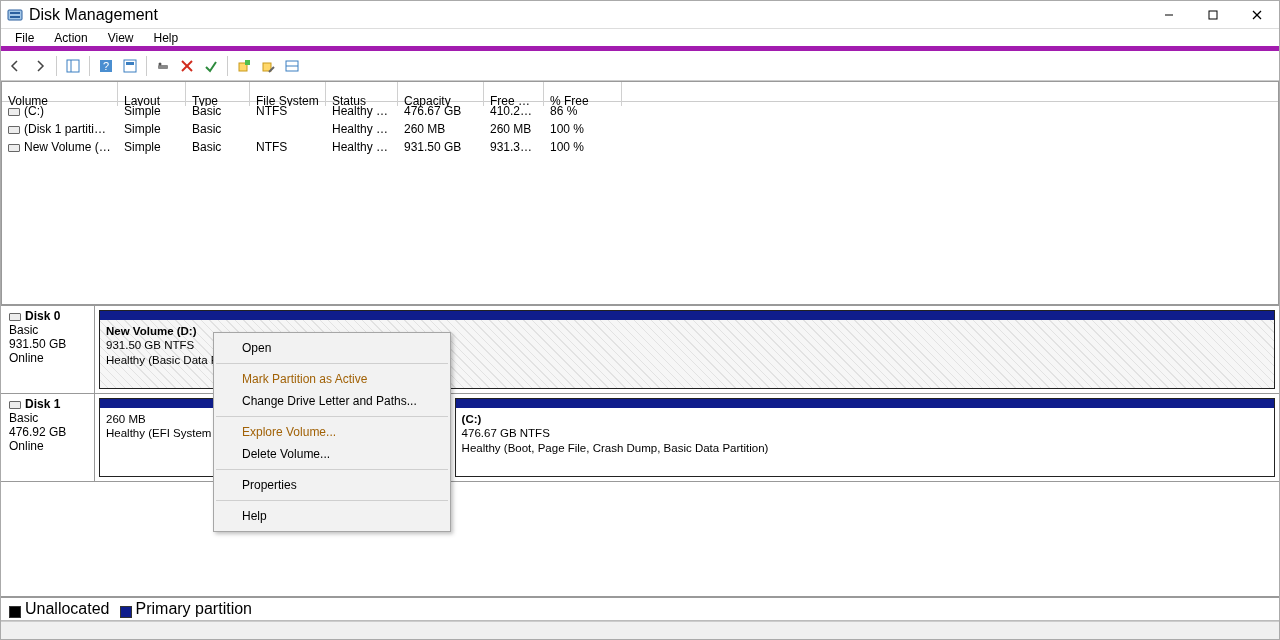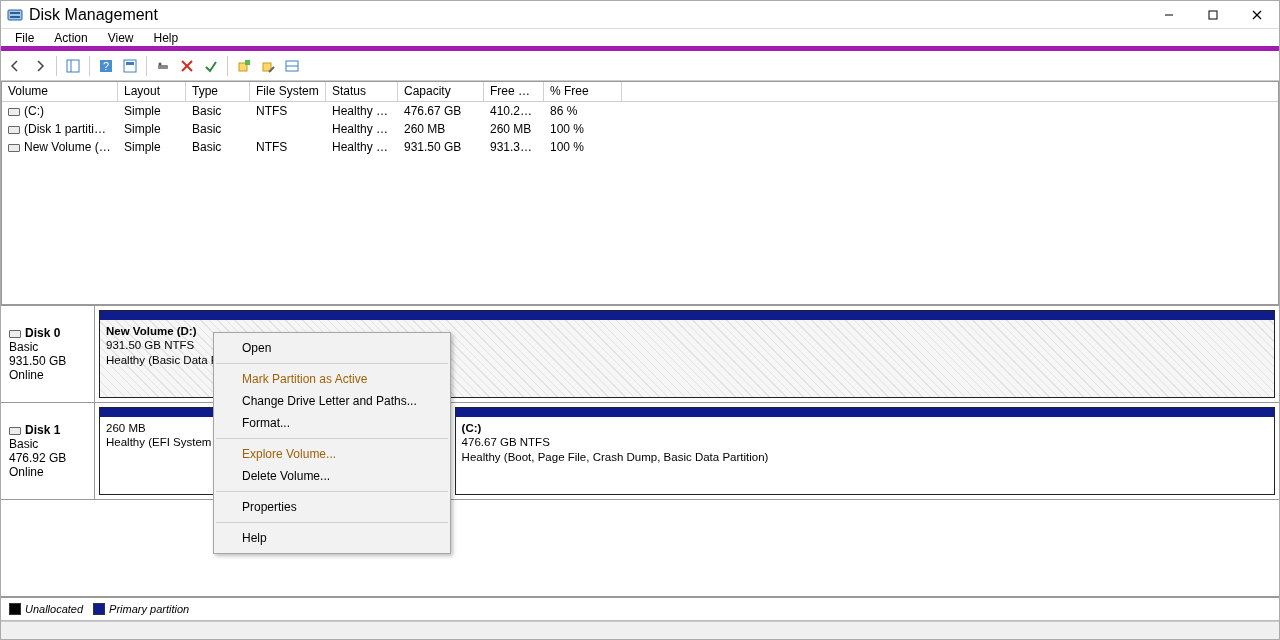--- a/index.html
+++ b/index.html
@@ -18,7 +18,7 @@
   
   .vol-table { height:224px; border:1px solid #999; margin:0; overflow:auto; position:relative;}
   .vol-header { display:flex; background:#fff; border-bottom:1px solid #ccc; height:20px; user-select:none;}
-  .vh { padding:2px 6px; font-size:12px; border-right:1px solid #d0d0d0; overflow:hidden; white-space:nowrap; text-overflow:ellipsis;}
+  .vh { padding:12px 6px; font-size:12px; border-right:1px solid #d0d0d0; overflow:hidden; white-space:nowrap; text-overflow:ellipsis;}
   .vol-row { display:flex; height:18px; align-items:center;}
   .vr { padding:0 6px; font-size:12px; overflow:hidden; white-space:nowrap; text-overflow:ellipsis;}
   .c0{width:116px;} .c1{width:68px;} .c2{width:64px;} .c3{width:76px;} .c4{width:72px;} .c5{width:86px;} .c6{width:60px;} .c7{width:78px;}

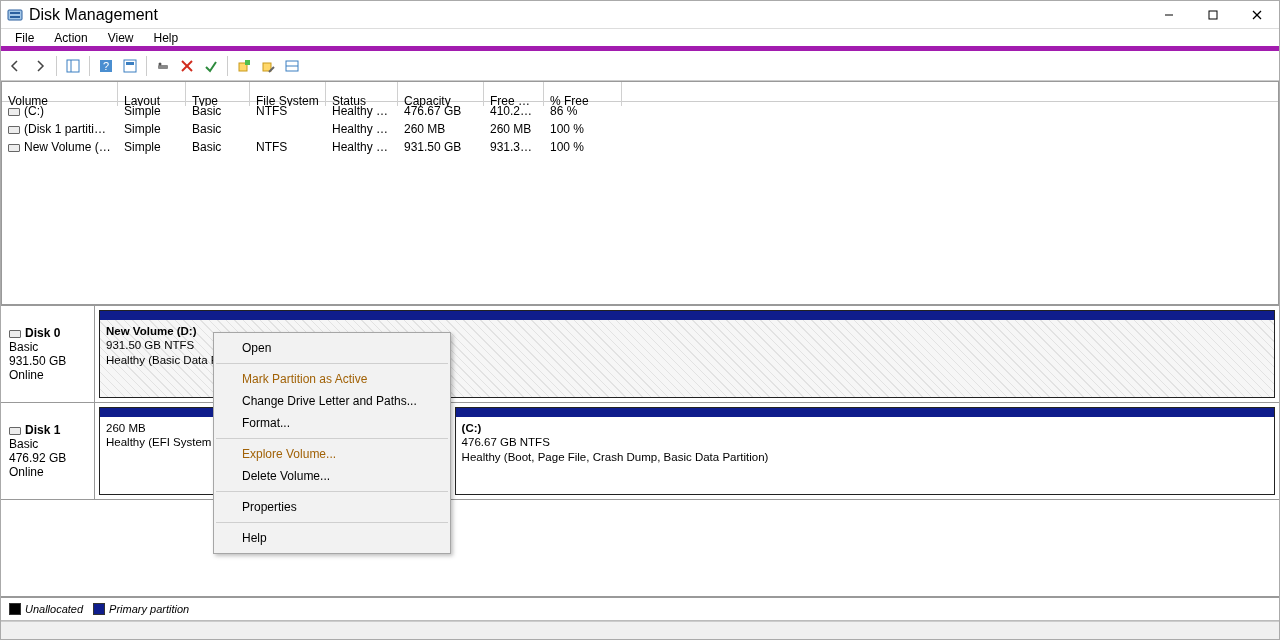--- a/index.html
+++ b/index.html
@@ -26,7 +26,7 @@
   
   .gfx { flex:1; border-top:1px solid #999; border-bottom:1px solid #999; overflow:auto;}
   .disk-row { display:flex; min-height:88px; border-bottom:1px solid #999;}
-  .disk-info { width:94px; padding:20px 8px; font-size:12px; border-right:1px solid #999;}
+  .disk-info { width:94px; padding:3px 8px; font-size:12px; border-right:1px solid #999;}
   .disk-info .dname { font-weight:bold;}
   .disk-parts { flex:1; display:flex; padding:4px; gap:4px;}
   .part { border:1px solid #222; display:flex; flex-direction:column; }

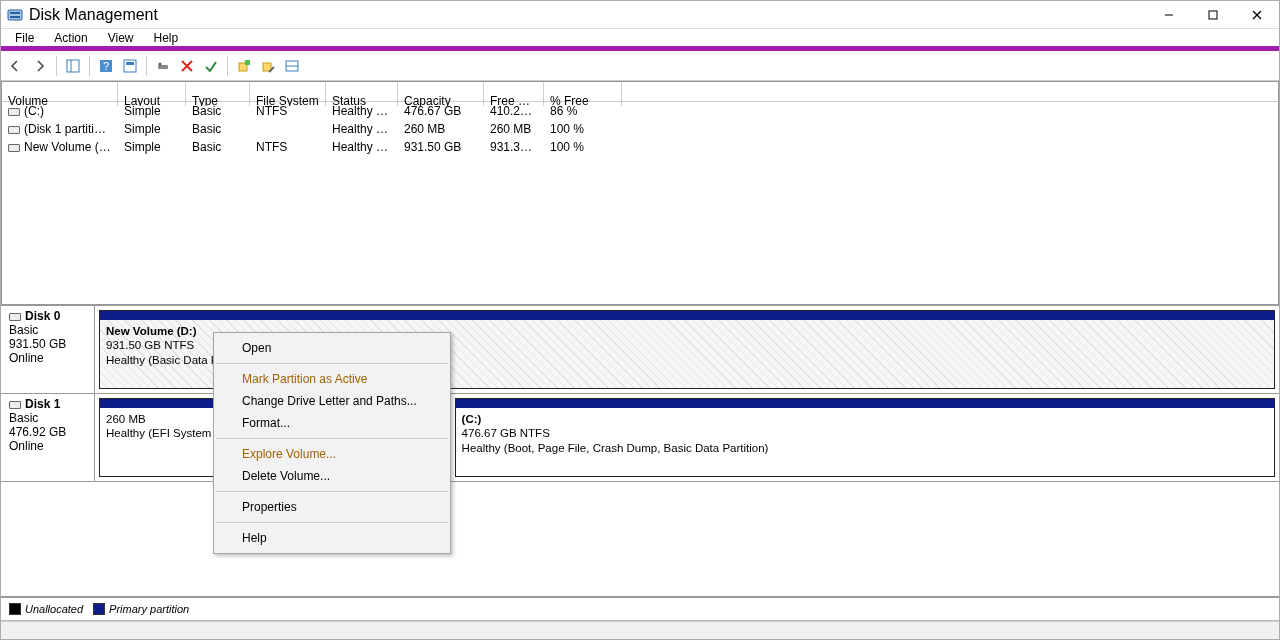--- a/index.html
+++ b/index.html
@@ -261,7 +261,6 @@
       <div class="sep"></div>
       <div class="mi disabled">Mark Partition as Active</div>
       <div class="mi">Change Drive Letter and Paths...</div>
-      <div class="mi">Format...</div>
       <div class="sep"></div>
       <div class="mi disabled">Explore Volume...</div>
       <div class="mi">Delete Volume...</div>

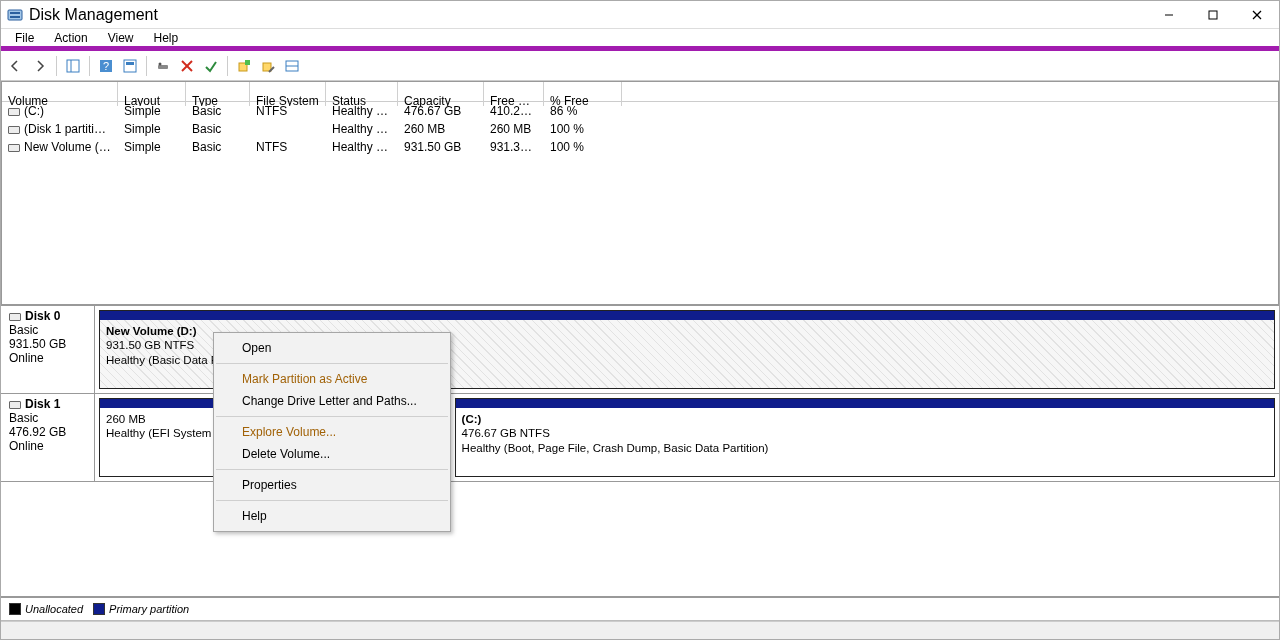--- a/index.html
+++ b/index.html
@@ -38,7 +38,7 @@
   }
   
   .legend { height:24px; display:flex; align-items:center; gap:10px; padding:0 8px; border-bottom:1px solid #bbb; border-top:1px solid #999;}
-  .lg { display:flex; align-items:flex-end; gap:4px; font-size:11px;font-style:italic;}
+  .lg { display:flex; align-items:flex-end; gap:4px; font-size:16px;}
   .swatch { width:12px; height:12px; border:1px solid #333;}
   .sw-unalloc::after{ content:""; display:block; width:100%; height:100%; background:#000;}
   .sw-primary::after{ content:""; display:block; width:100%; height:100%; background:#0f1d8c;}

